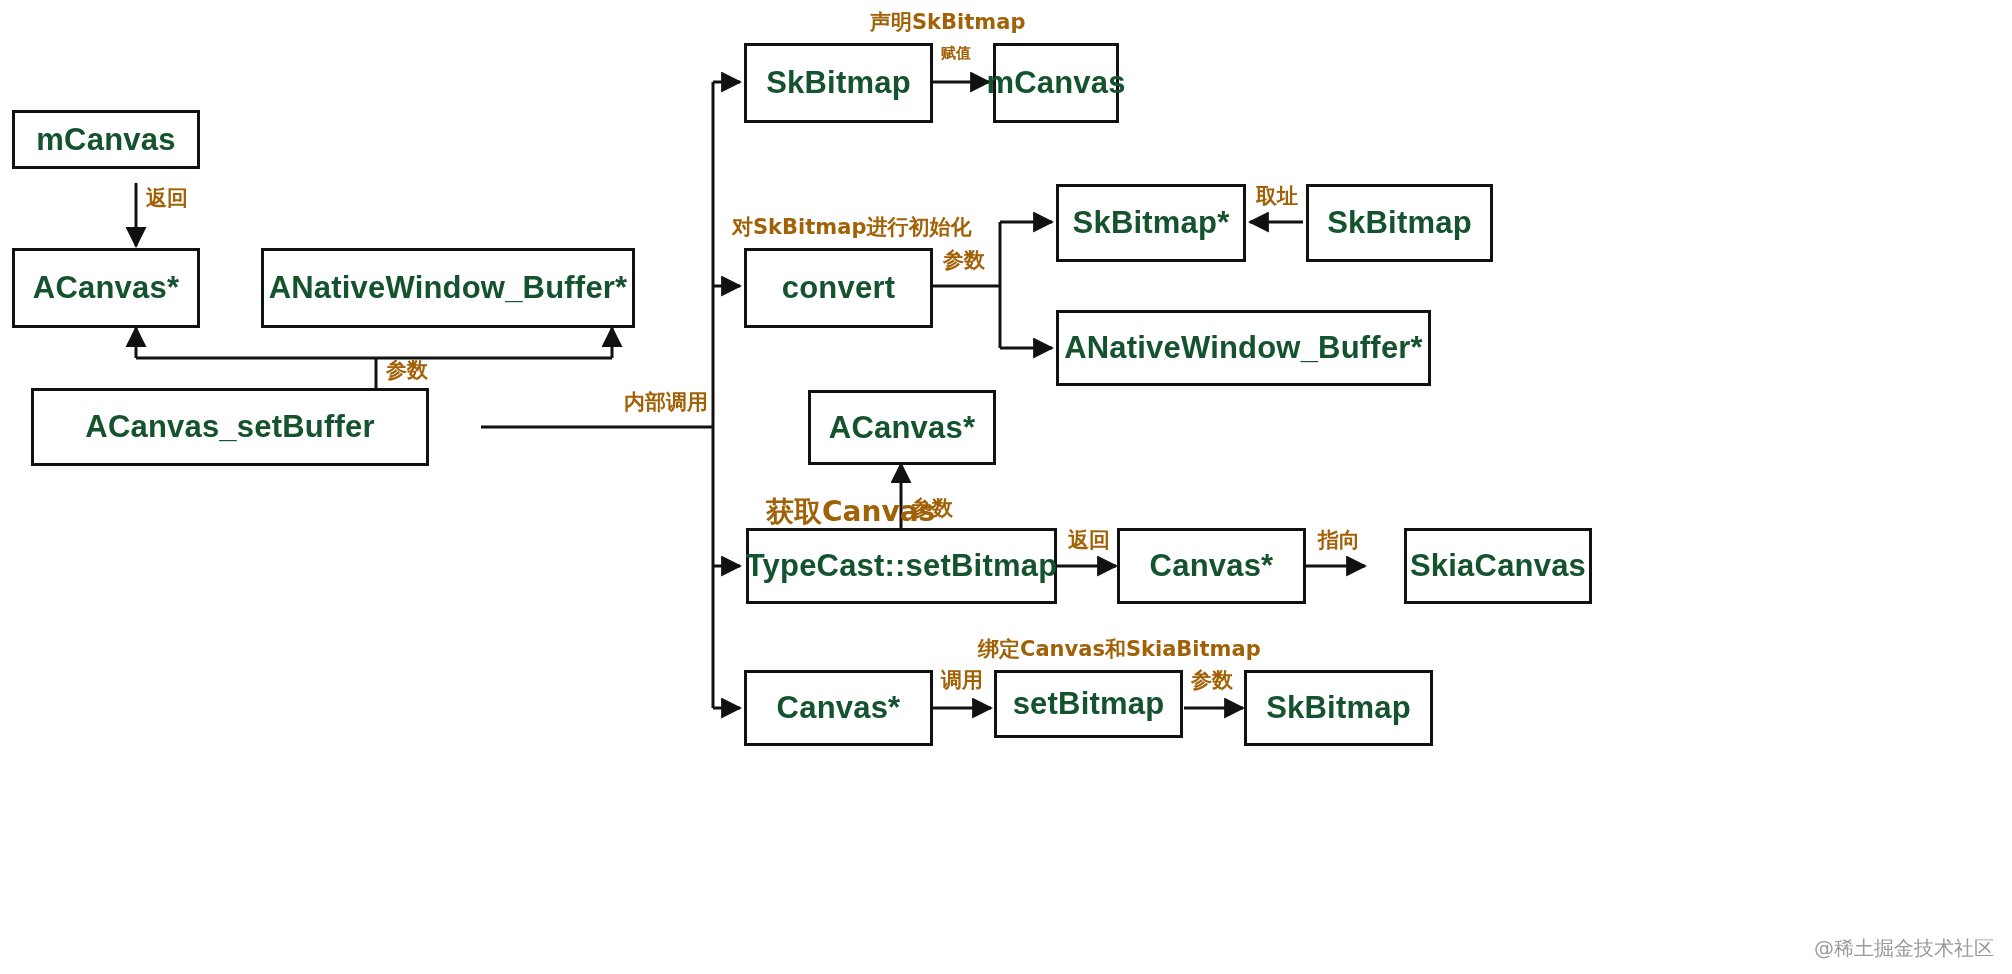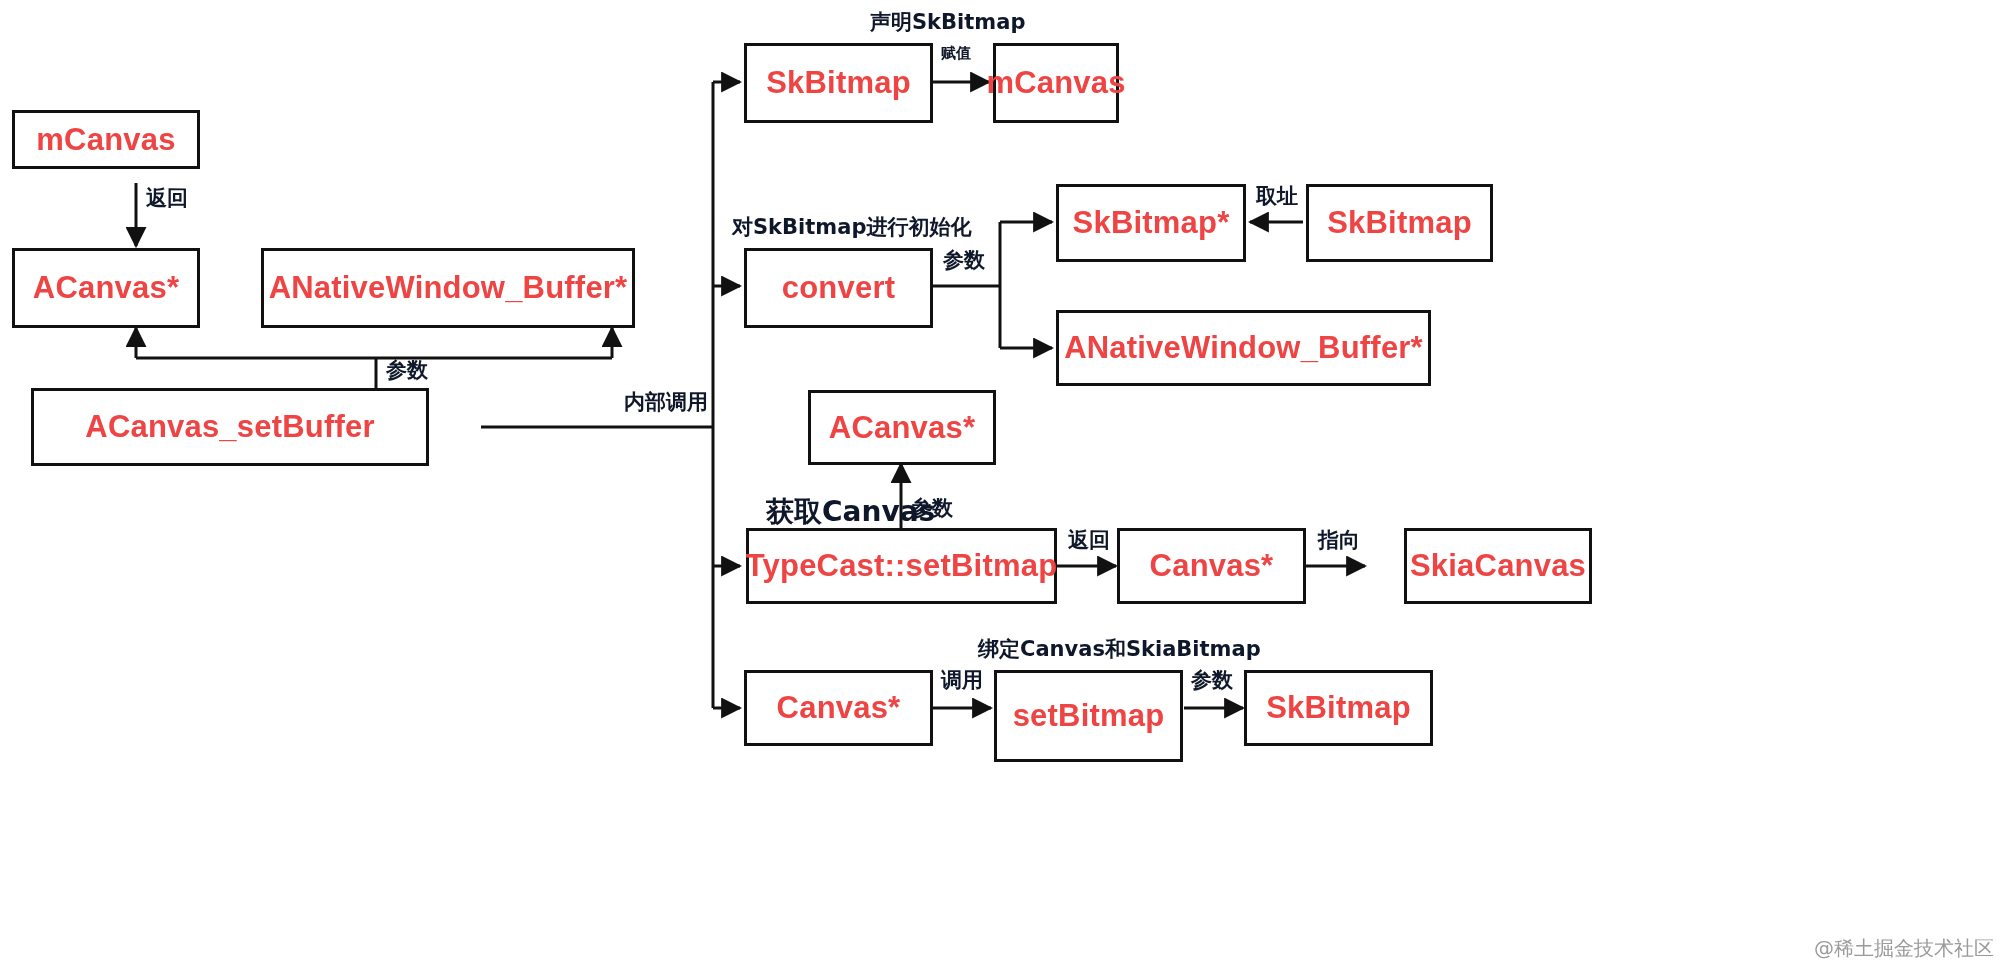--- a/index.html
+++ b/index.html
@@ -36,7 +36,7 @@
   }
   .edge-label {
     position: absolute;
-    color: #0f172a;
+    color: #a16207;
     font-weight: bold;
     white-space: nowrap;
     background: transparent;

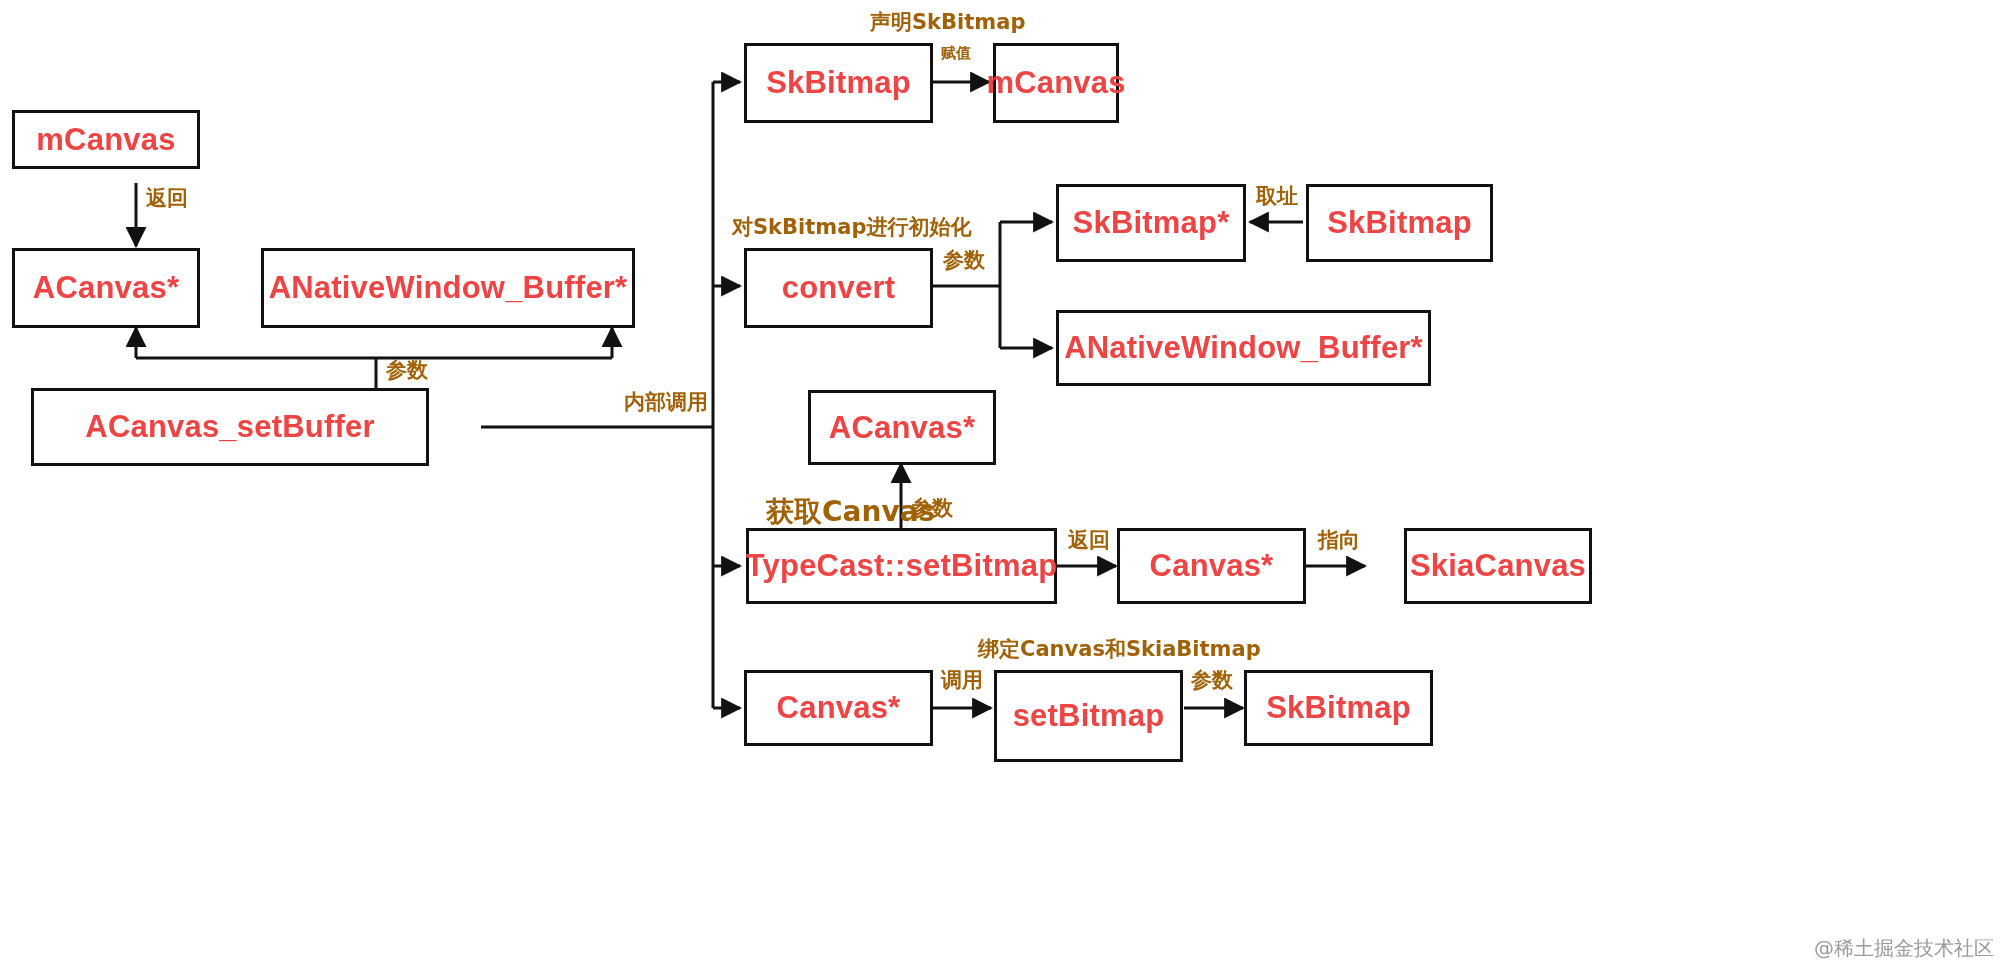--- a/index.html
+++ b/index.html
@@ -30,7 +30,7 @@
     align-items: center;
     justify-content: center;
     font-weight: bold;
-    color: #ef4444;
+    color: #14532d;
     letter-spacing: 0.2px;
     white-space: nowrap;
   }

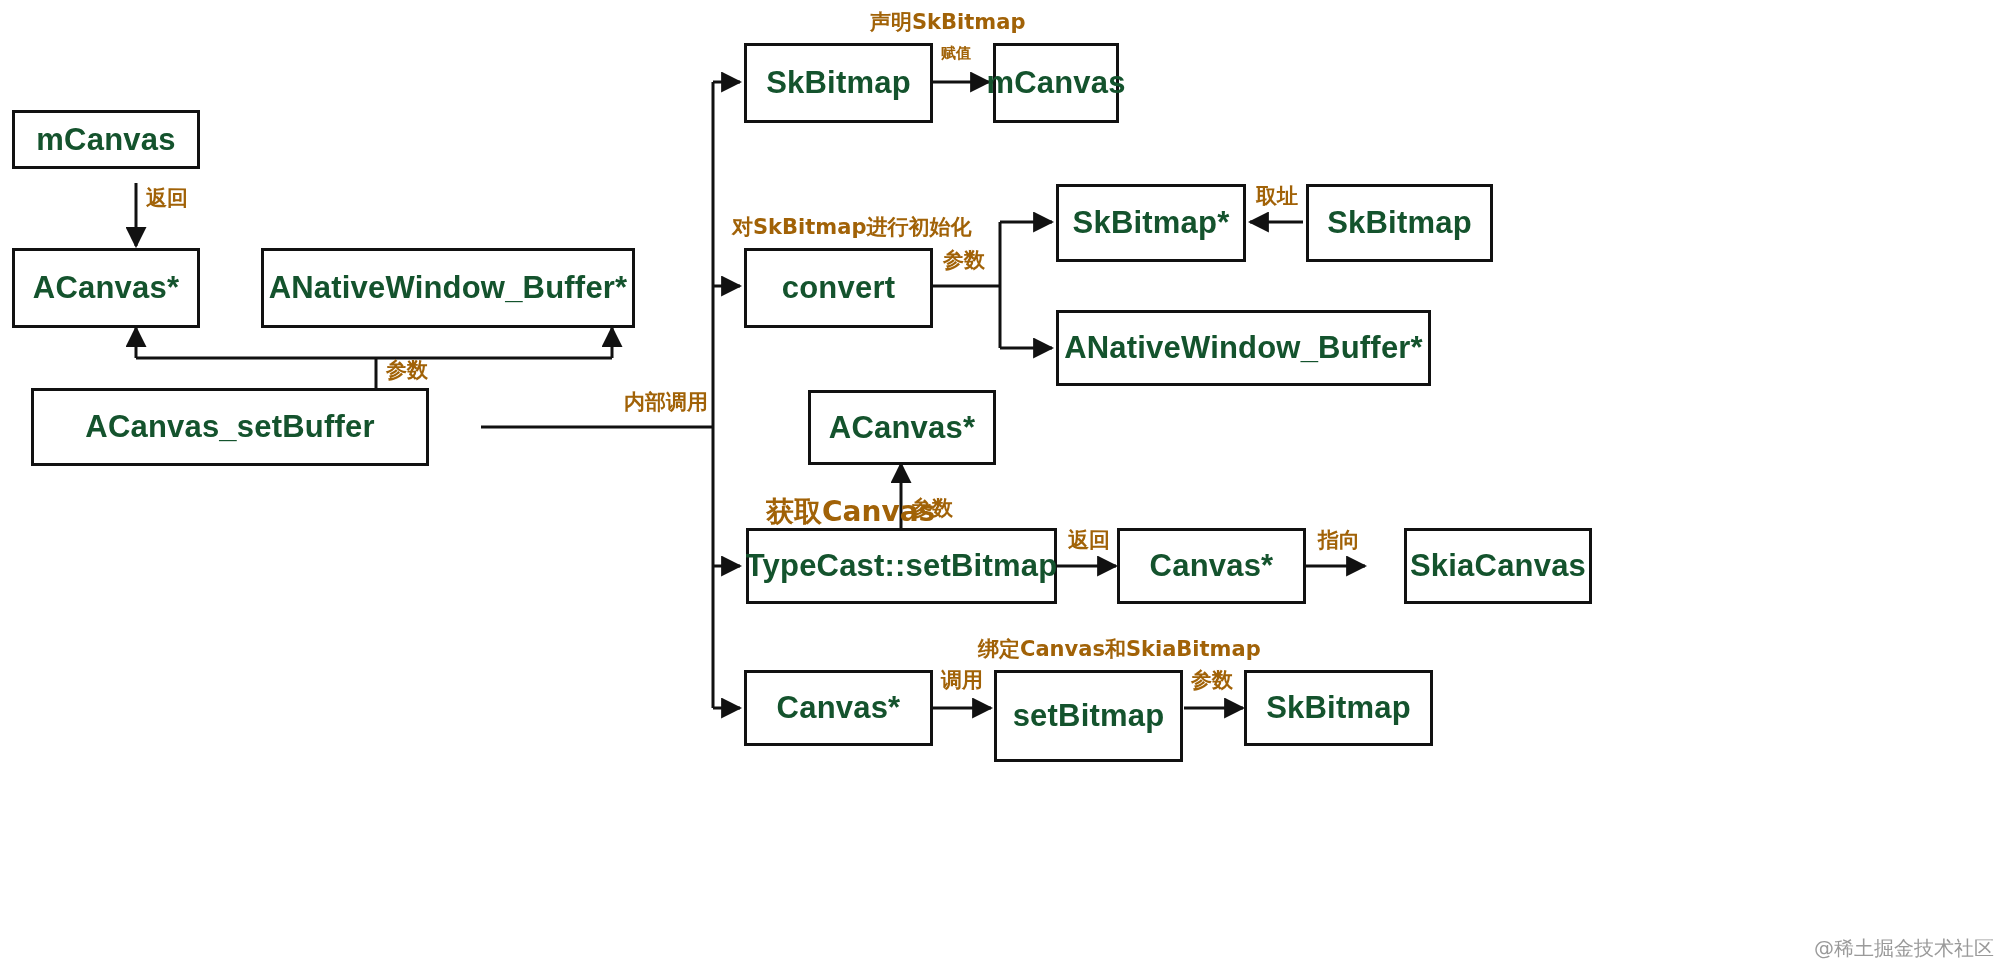--- a/index.html
+++ b/index.html
@@ -163,7 +163,7 @@
     <span>Canvas*</span>
   </div>
 
-  <div class="node" style="left:994px; top:670px; width:189px; height:92px; font-size:31px;">
+  <div class="node" style="left:994px; top:670px; width:189px; height:68px; font-size:31px;">
     <span>setBitmap</span>
   </div>
 

